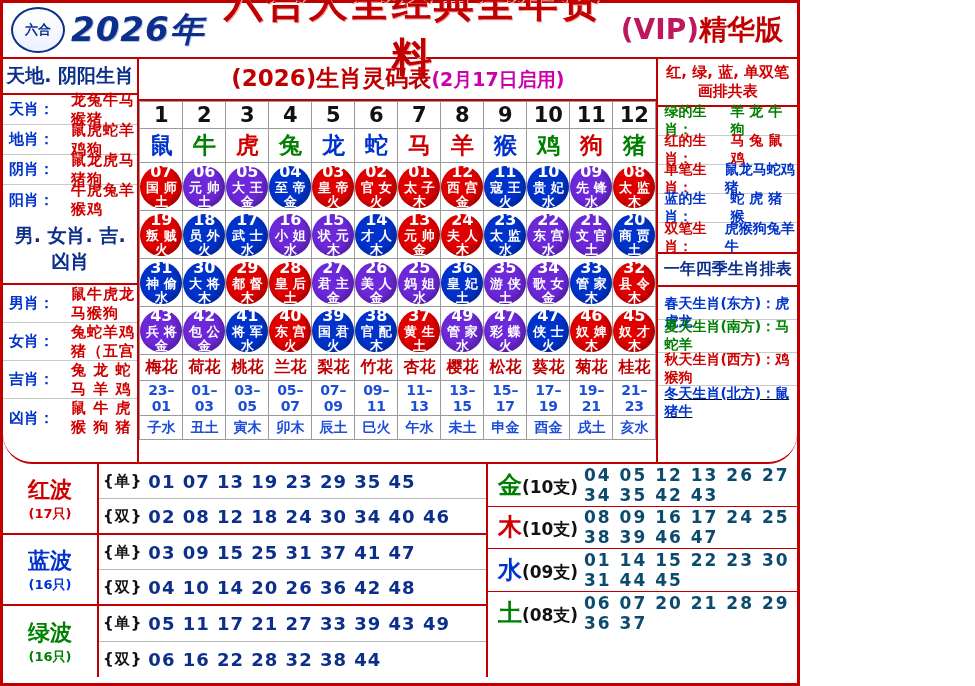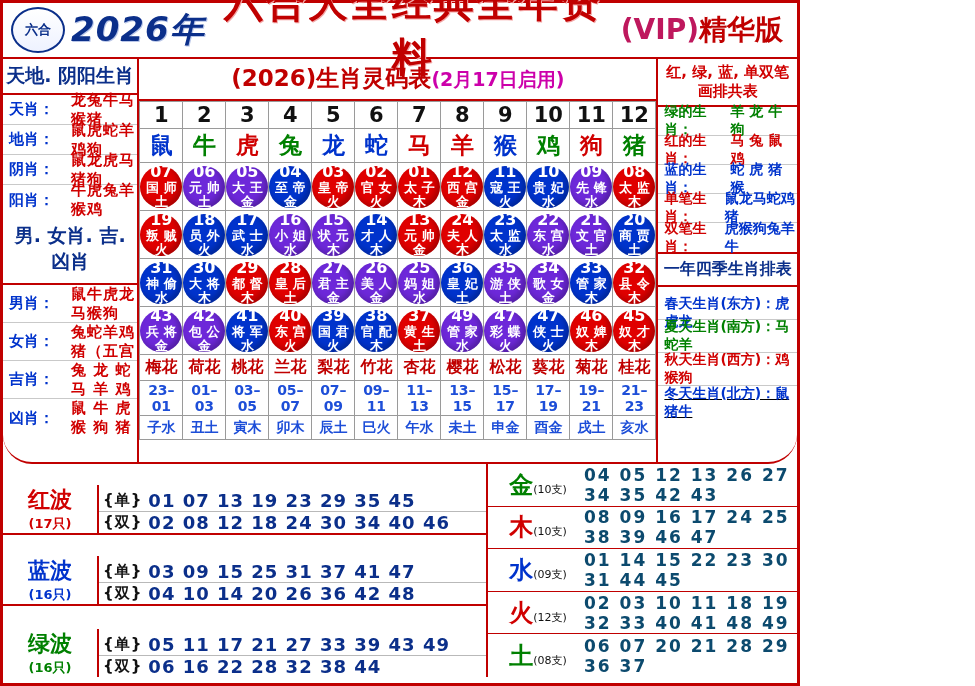--- a/index.html
+++ b/index.html
@@ -613,12 +613,12 @@
             <span style="color: rgb(208, 0, 0);">马 兔 鼠 鸡</span>
           </div>
           <div class="rrow">
+            <span style="color: rgb(208, 0, 0);">单笔生肖：</span>
+            <span style="color: rgb(0, 51, 204);">鼠龙马蛇鸡猪</span>
+          </div>
+          <div class="rrow">
             <span style="color: rgb(0, 51, 204);">蓝的生肖：</span>
             <span style="color: rgb(0, 51, 204);">蛇 虎 猪 猴</span>
-          </div>
-          <div class="rrow">
-            <span style="color: rgb(208, 0, 0);">单笔生肖：</span>
-            <span style="color: rgb(0, 51, 204);">鼠龙马蛇鸡猪</span>
           </div>
           <div class="rrow">
             <span style="color: rgb(208, 0, 0);">双笔生肖：</span>

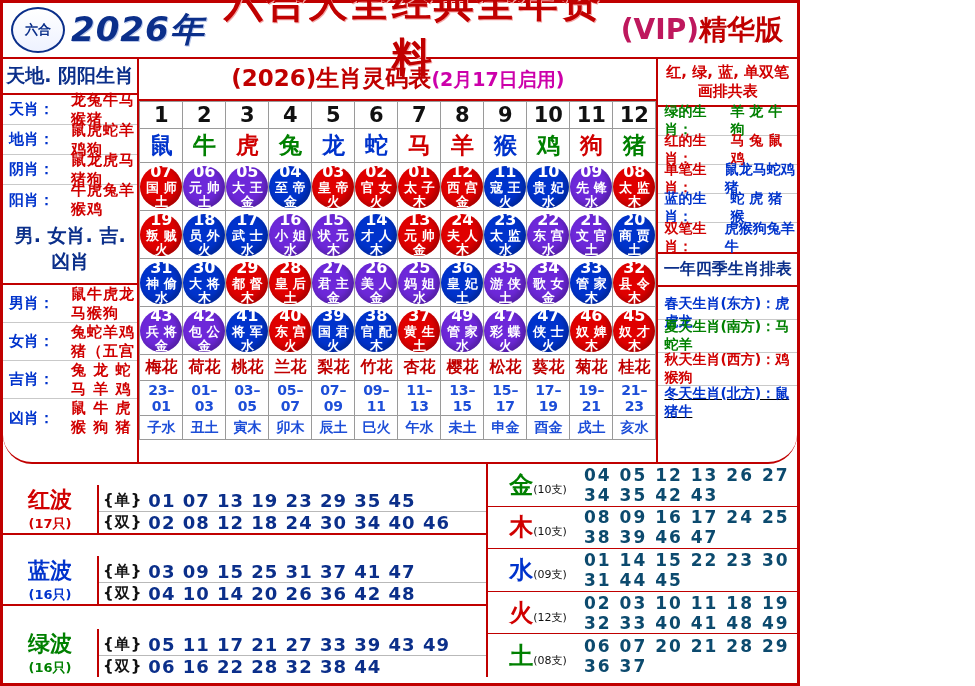--- a/index.html
+++ b/index.html
@@ -135,7 +135,7 @@
   .bl{width:485px;border-right:2px solid #c00000;}
   .br{flex:1;}
   .wave{
-    display:flex;border-bottom:2px solid #c00000;height:71px;align-items:flex-end;
+    display:flex;border-bottom:2px solid #c00000;height:71px;
   }
   .wave:last-child{border-bottom:none;}
   .wname{

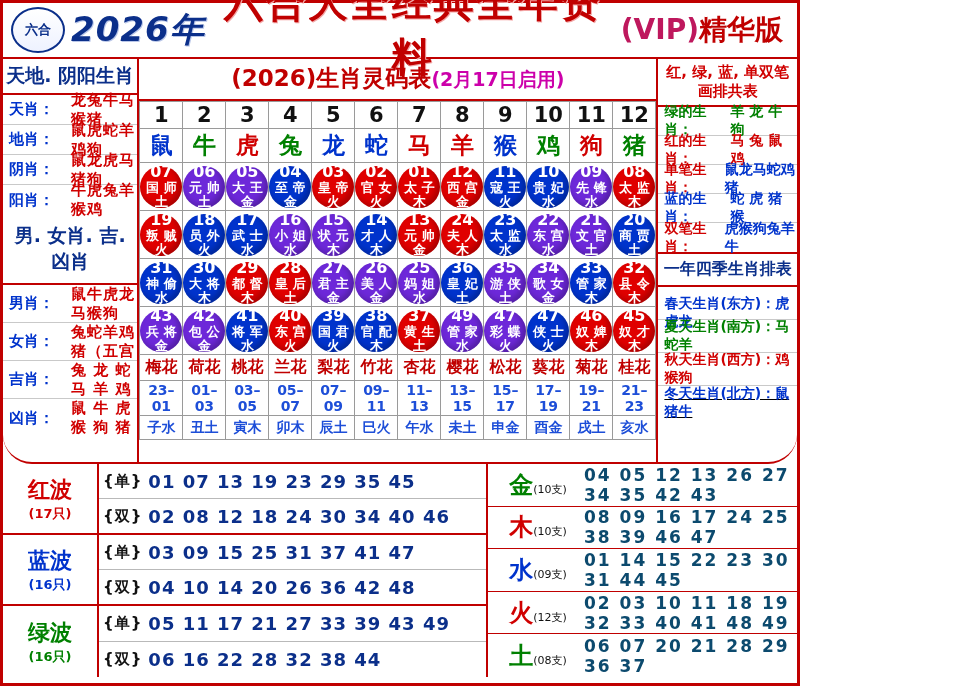--- a/index.html
+++ b/index.html
@@ -160,7 +160,7 @@
   }
   .erow:last-child{border-bottom:none;}
   .ename{width:92px;flex:0 0 auto;font-weight:bold;font-size:24px;text-align:center;}
-  .ename small{font-size:11px;font-weight:normal;color:#111;}
+  .ename small{font-size:17px;font-weight:bold;color:#111;}
   .enums{font-size:17px;font-weight:bold;color:#0c4a6e;letter-spacing:2px;}
 </style>
 </head>

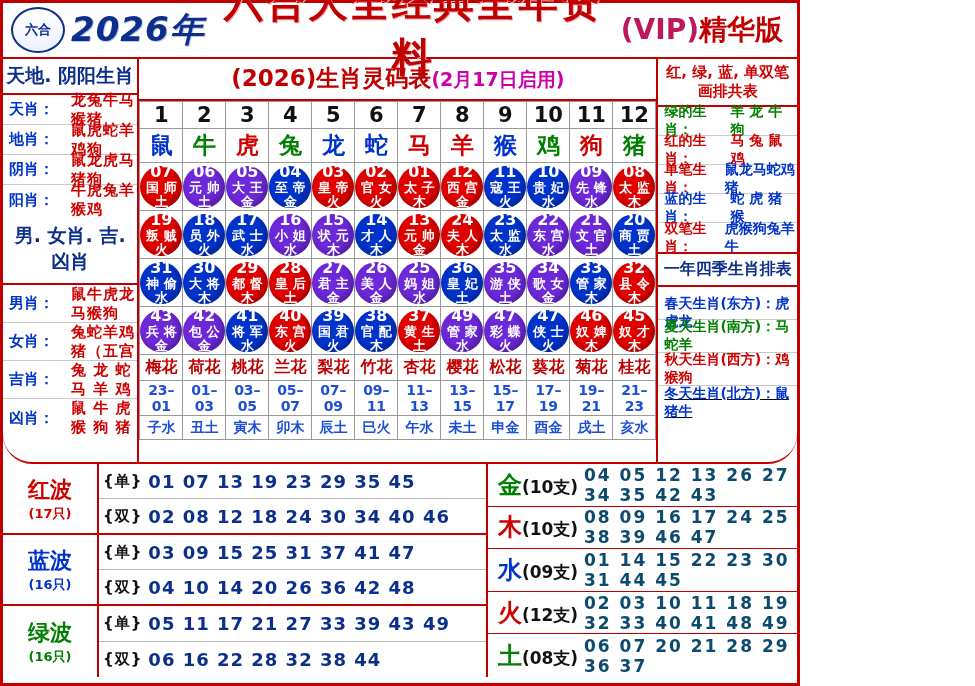--- a/index.html
+++ b/index.html
@@ -708,10 +708,6 @@
           <div class="enums">01 14 15 22 23 30 31 44 45</div>
         </div>
         <div class="erow">
-          <div class="ename" style="color: rgb(208, 0, 0);">火<small>(12支)</small></div>
-          <div class="enums">02 03 10 11 18 19 32 33 40 41 48 49</div>
-        </div>
-        <div class="erow">
           <div class="ename" style="color: rgb(0, 128, 0);">土<small>(08支)</small></div>
           <div class="enums">06 07 20 21 28 29 36 37</div>
         </div>

